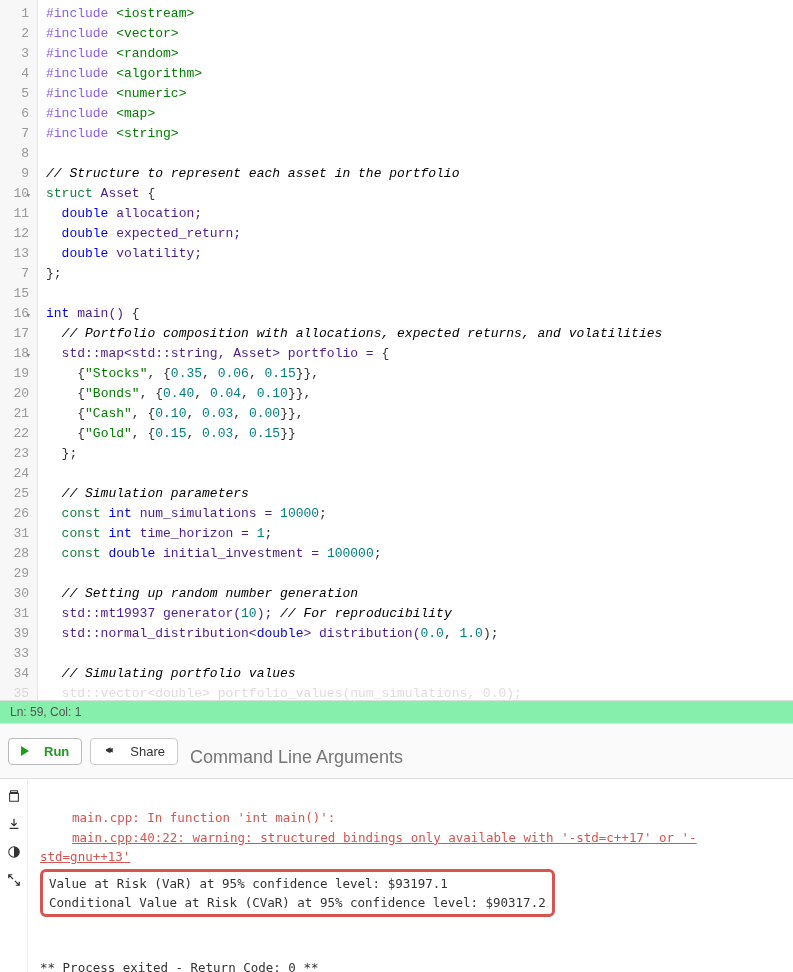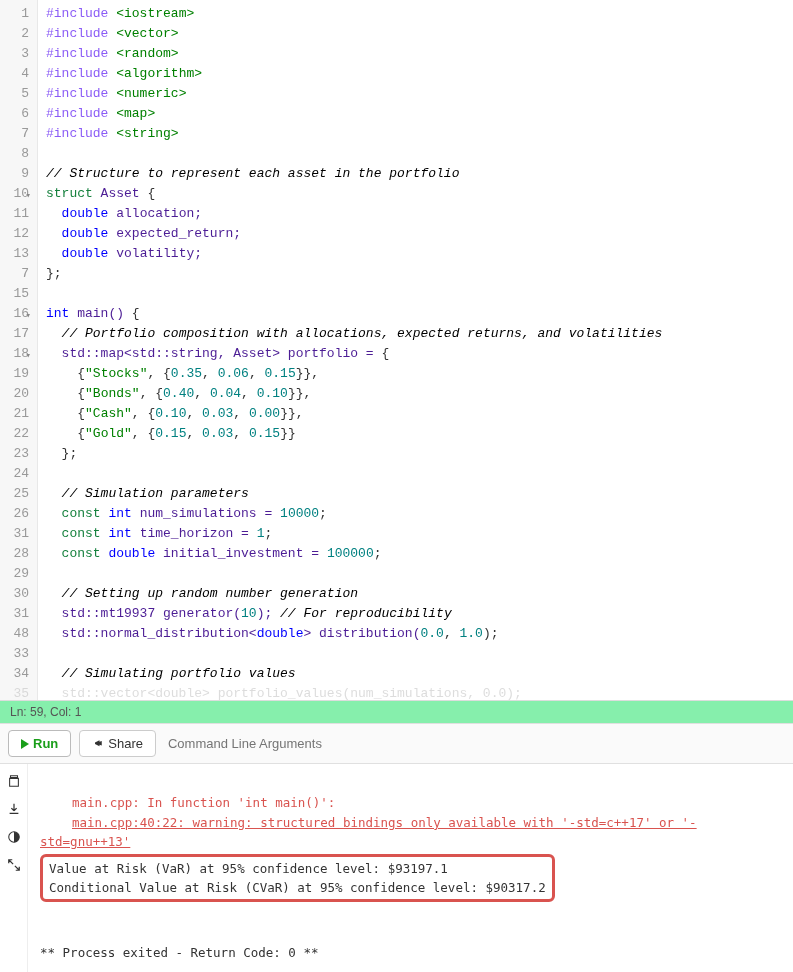--- a/index.html
+++ b/index.html
@@ -71,7 +71,7 @@
       <div class="gutter-line">29</div>
       <div class="gutter-line">30</div>
       <div class="gutter-line">31</div>
-      <div class="gutter-line">48</div>
+      <div class="gutter-line">39</div>
       <div class="gutter-line">33</div>
       <div class="gutter-line">34</div>
       <div class="gutter-line cutoff">35</div>

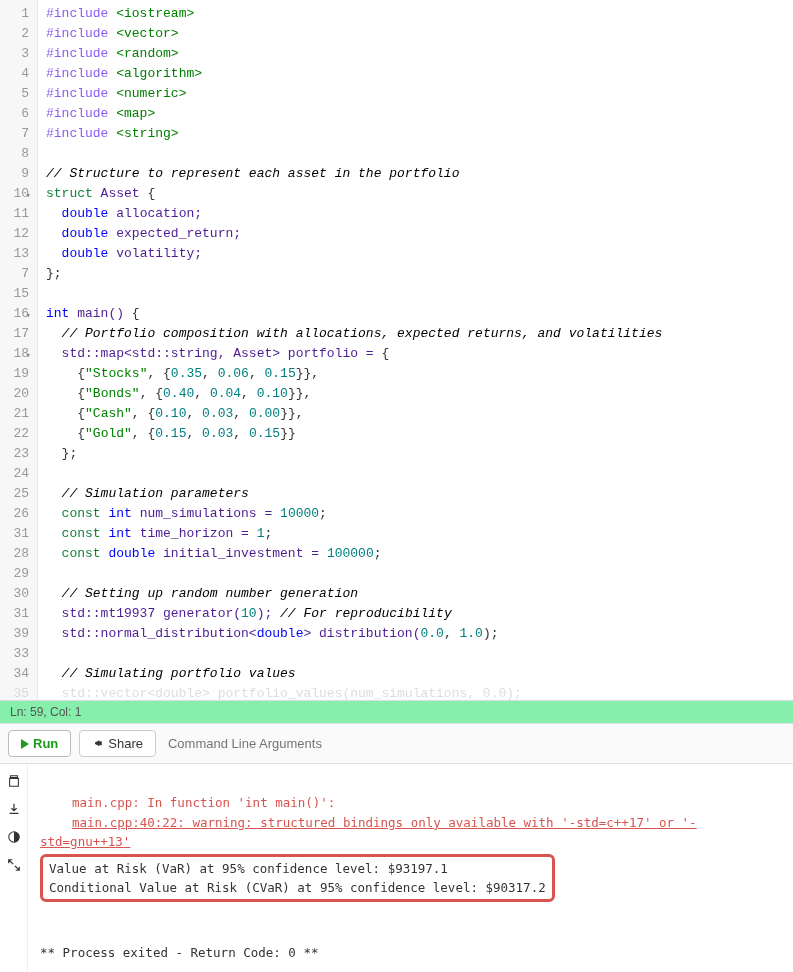--- a/index.html
+++ b/index.html
@@ -20,7 +20,7 @@
 .tok-ident { color: #4c1d95; }
 .statusbar { background: #86efac; border-top: 1px solid #ddd; padding: 4px 10px; font-family: -apple-system, Helvetica, Arial, sans-serif; font-size: 12px; color: #555; }
 .toolbar { display: flex; align-items: center; gap: 8px; padding: 6px 8px; border-top: 1px solid #e0e0e0; border-bottom: 1px solid #e0e0e0; background: #fafafa; font-family: -apple-system, Helvetica, Arial, sans-serif; }
-.btn { display: inline-flex; align-items: center; gap: 4px; padding: 5px 12px; border: 1px solid #ccc; border-radius: 4px; background: #fff; font-size: 13px; cursor: pointer; color: #333; }
+.btn { display: inline-flex; align-items: center; gap: 15px; padding: 5px 12px; border: 1px solid #ccc; border-radius: 4px; background: #fff; font-size: 13px; cursor: pointer; color: #333; }
 .btn-run { color: #1a9e1a; font-weight: bold; border-color: #bbb; }
 .btn-run .tri { display:inline-block; width:0; height:0; border-left: 8px solid #1a9e1a; border-top: 5px solid transparent; border-bottom: 5px solid transparent; }
 .btn-share svg { width: 12px; height: 12px; }

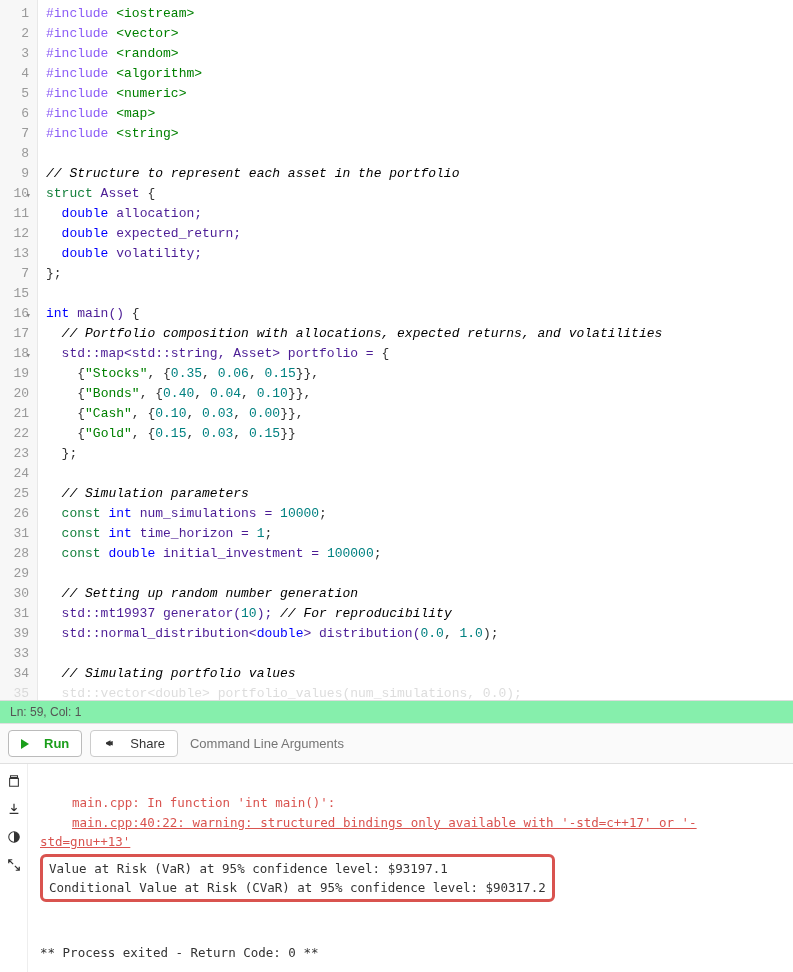--- a/index.html
+++ b/index.html
@@ -24,7 +24,7 @@
 .btn-run { color: #1a9e1a; font-weight: bold; border-color: #bbb; }
 .btn-run .tri { display:inline-block; width:0; height:0; border-left: 8px solid #1a9e1a; border-top: 5px solid transparent; border-bottom: 5px solid transparent; }
 .btn-share svg { width: 12px; height: 12px; }
-.cmd-input { flex: 1; border: none; background: transparent; font-size: 13px; color: #999; padding: 4px; outline: none; }
+.cmd-input { flex: 1; border: none; background: transparent; font-size: 18px; color: #999; padding: 4px; outline: none; margin-top: 13px; }
 .output-wrap { display: flex; }
 .output-gutter { width: 28px; background: #fff; display: flex; flex-direction: column; align-items: center; gap: 14px; padding-top: 10px; border-right: 1px solid #eee; }
 .output-gutter svg { width: 14px; height: 14px; fill: #444; cursor: pointer; }

